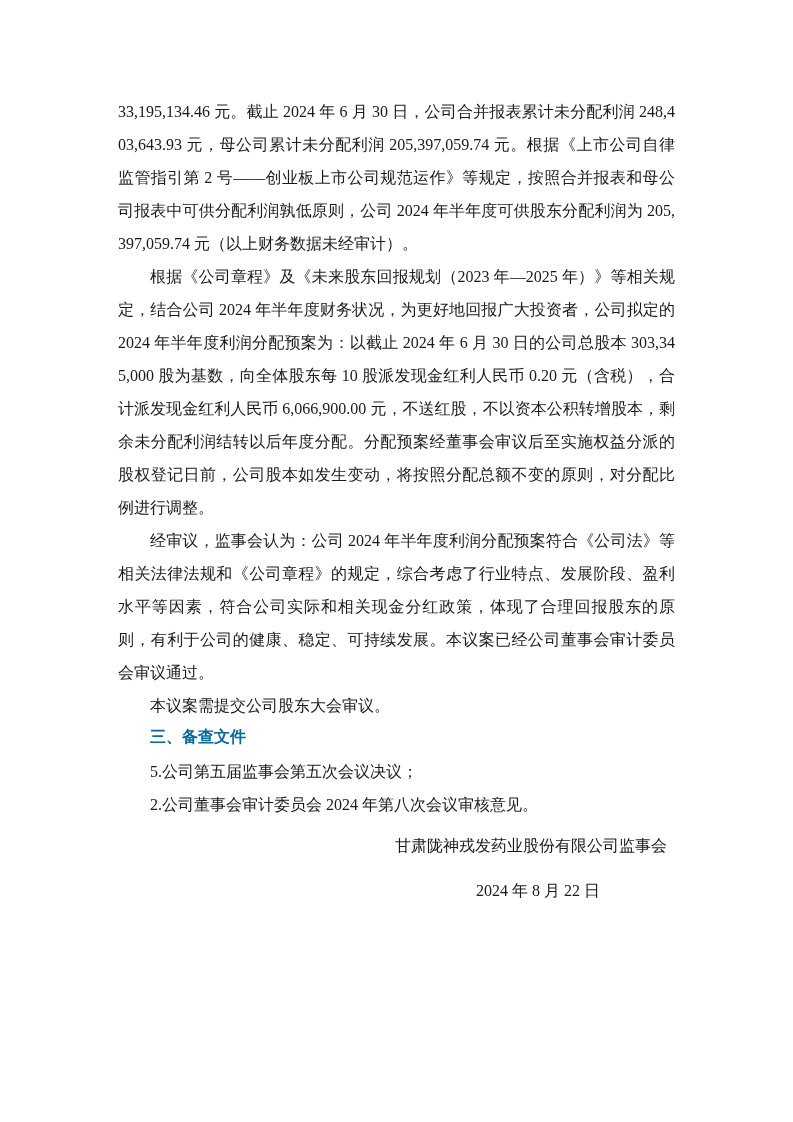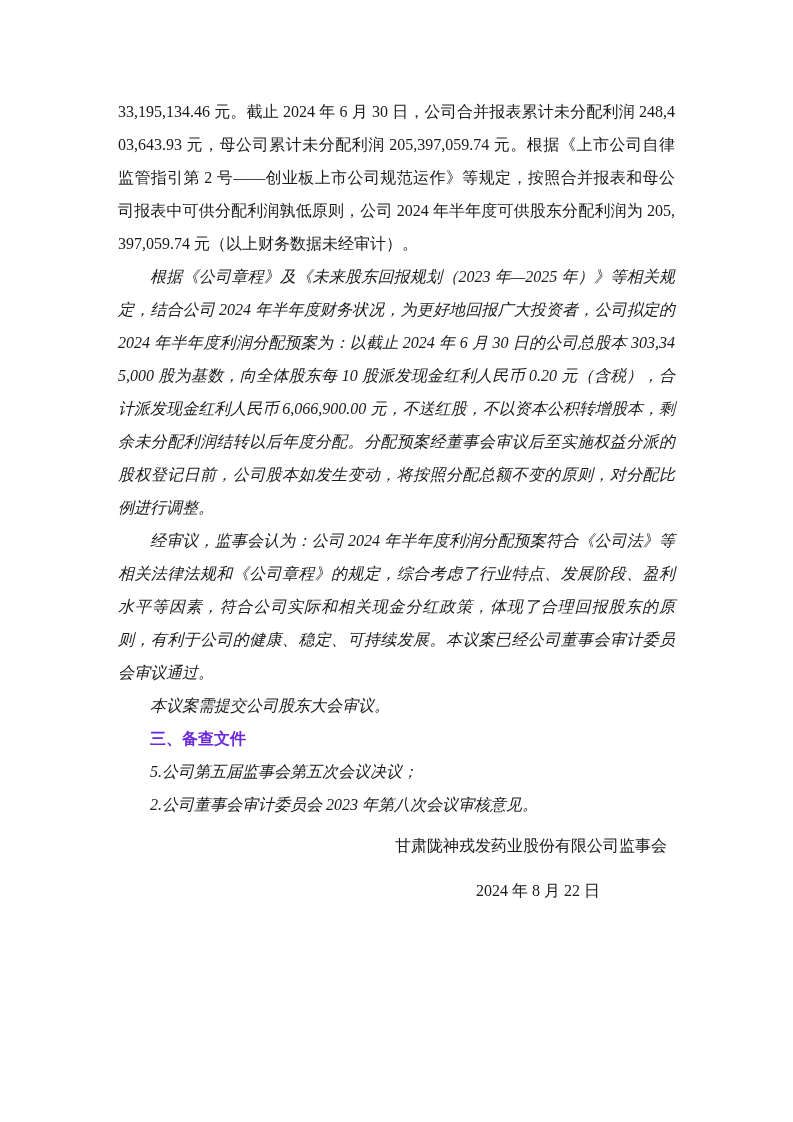--- a/index.html
+++ b/index.html
@@ -29,7 +29,6 @@
   }
   .para.indent {
     text-indent: 2em;
-    font-style: italic;
   }
   .section-heading {
     margin: 0;

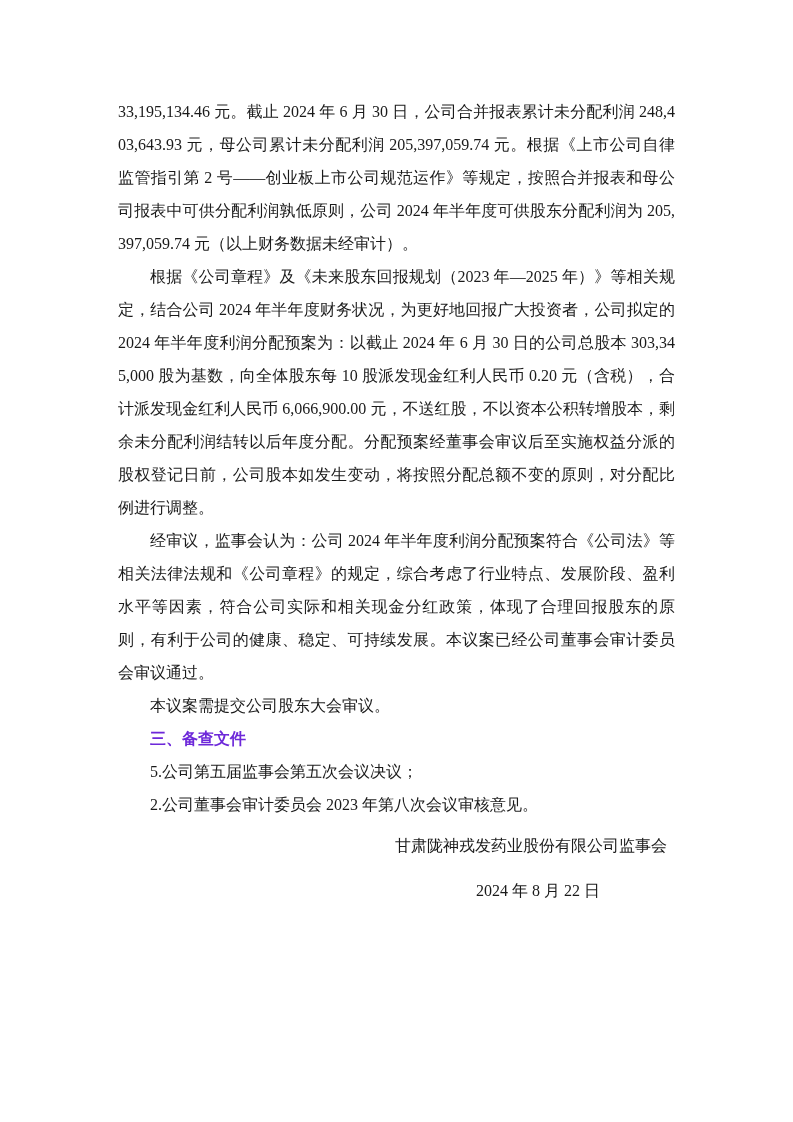--- a/index.html
+++ b/index.html
@@ -36,8 +36,8 @@
     line-height: 33px;
     font-weight: bold;
     text-indent: 2em;
-    font-family: Liberation Sans, sans-serif;
-    color: #6d28d9;
+    font-family: Liberation Mono, monospace;
+    color: #0369a1;
   }
   .sig-company {
     margin: 8px;

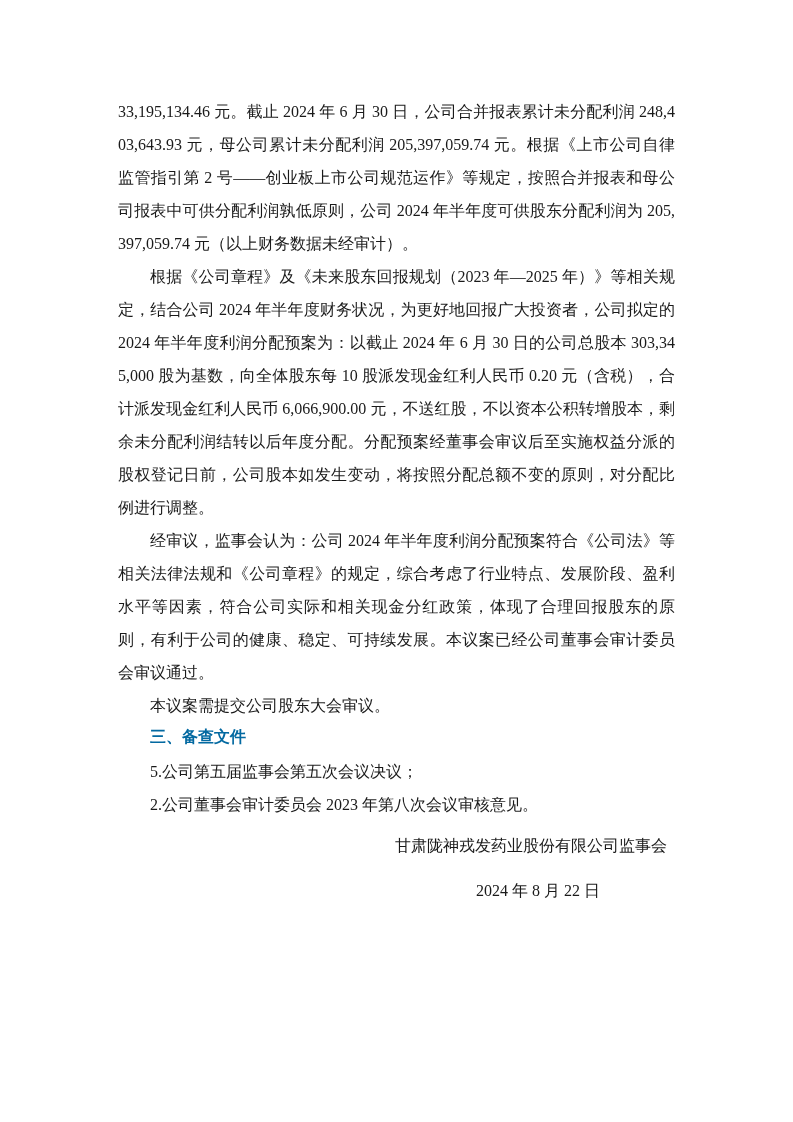--- a/index.html
+++ b/index.html
@@ -69,7 +69,7 @@
 
   <p class="para indent">5.公司第五届监事会第五次会议决议；</p>
 
-  <p class="para indent">2.公司董事会审计委员会 2023 年第八次会议审核意见。</p>
+  <p class="para indent">2.公司董事会审计委员会 2024 年第八次会议审核意见。</p>
 
 
   <p class="sig-company">甘肃陇神戎发药业股份有限公司监事会</p>

